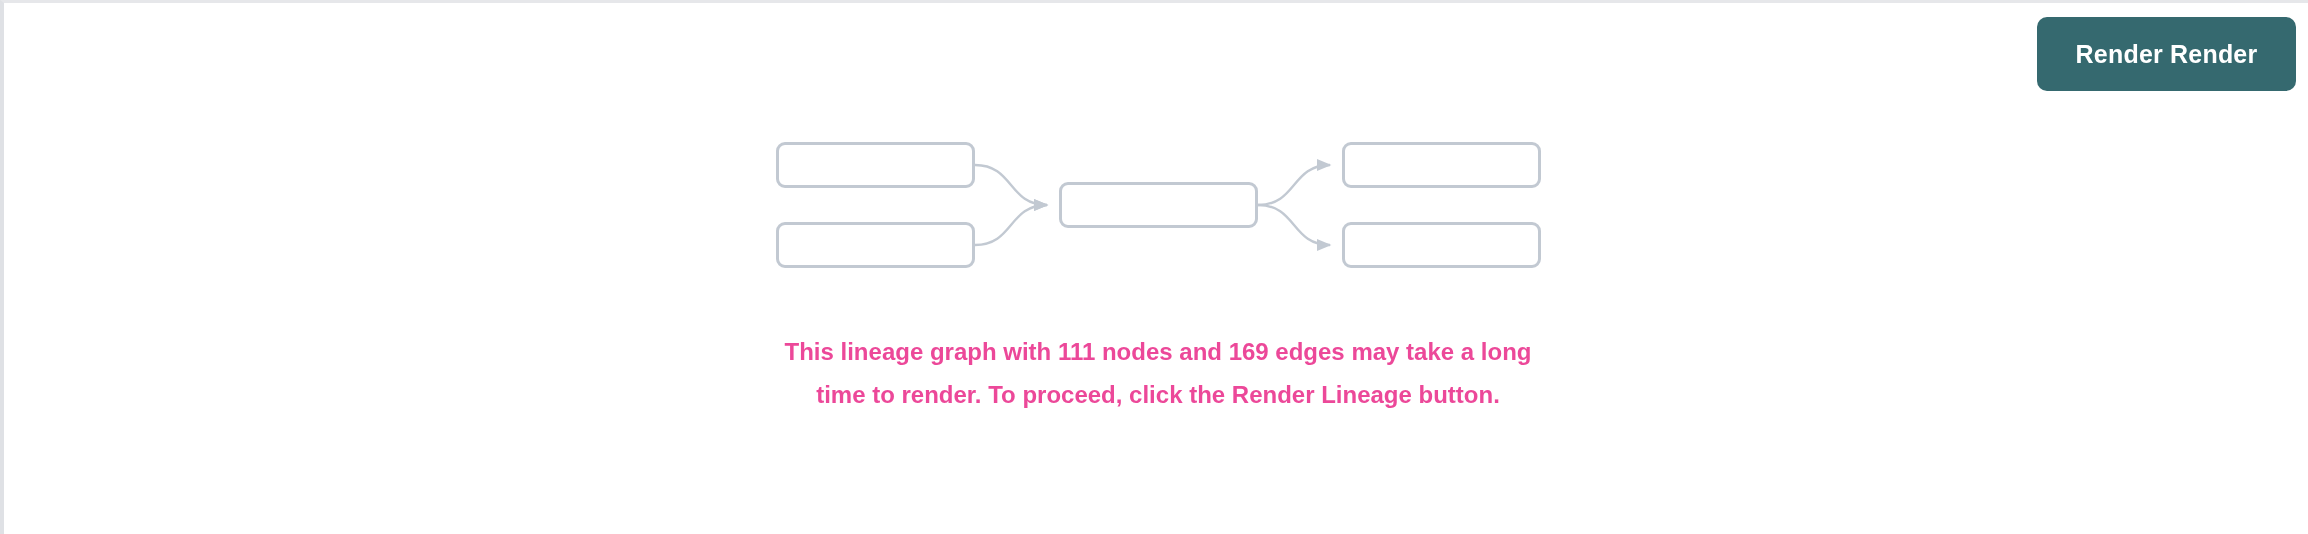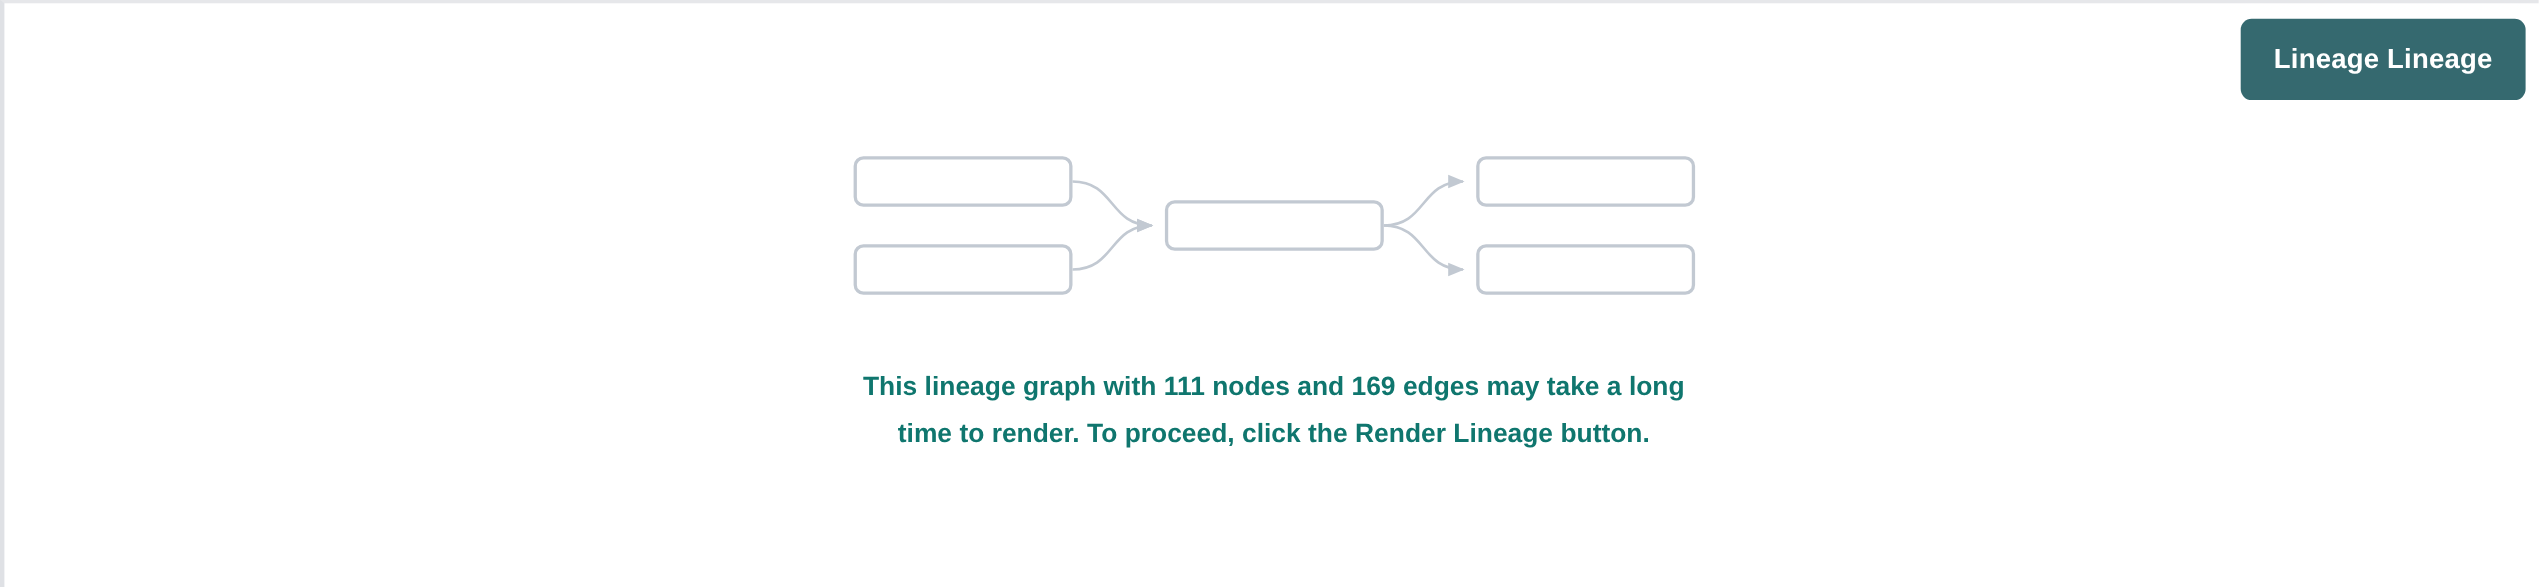--- a/index.html
+++ b/index.html
@@ -97,7 +97,7 @@
 
 <div id="lineage-panel">
 
-  <button id="render-lineage-button">Lineage Lineage</button>
+  <button id="render-lineage-button">Render Render</button>
 
   <div id="graph-placeholder">
 

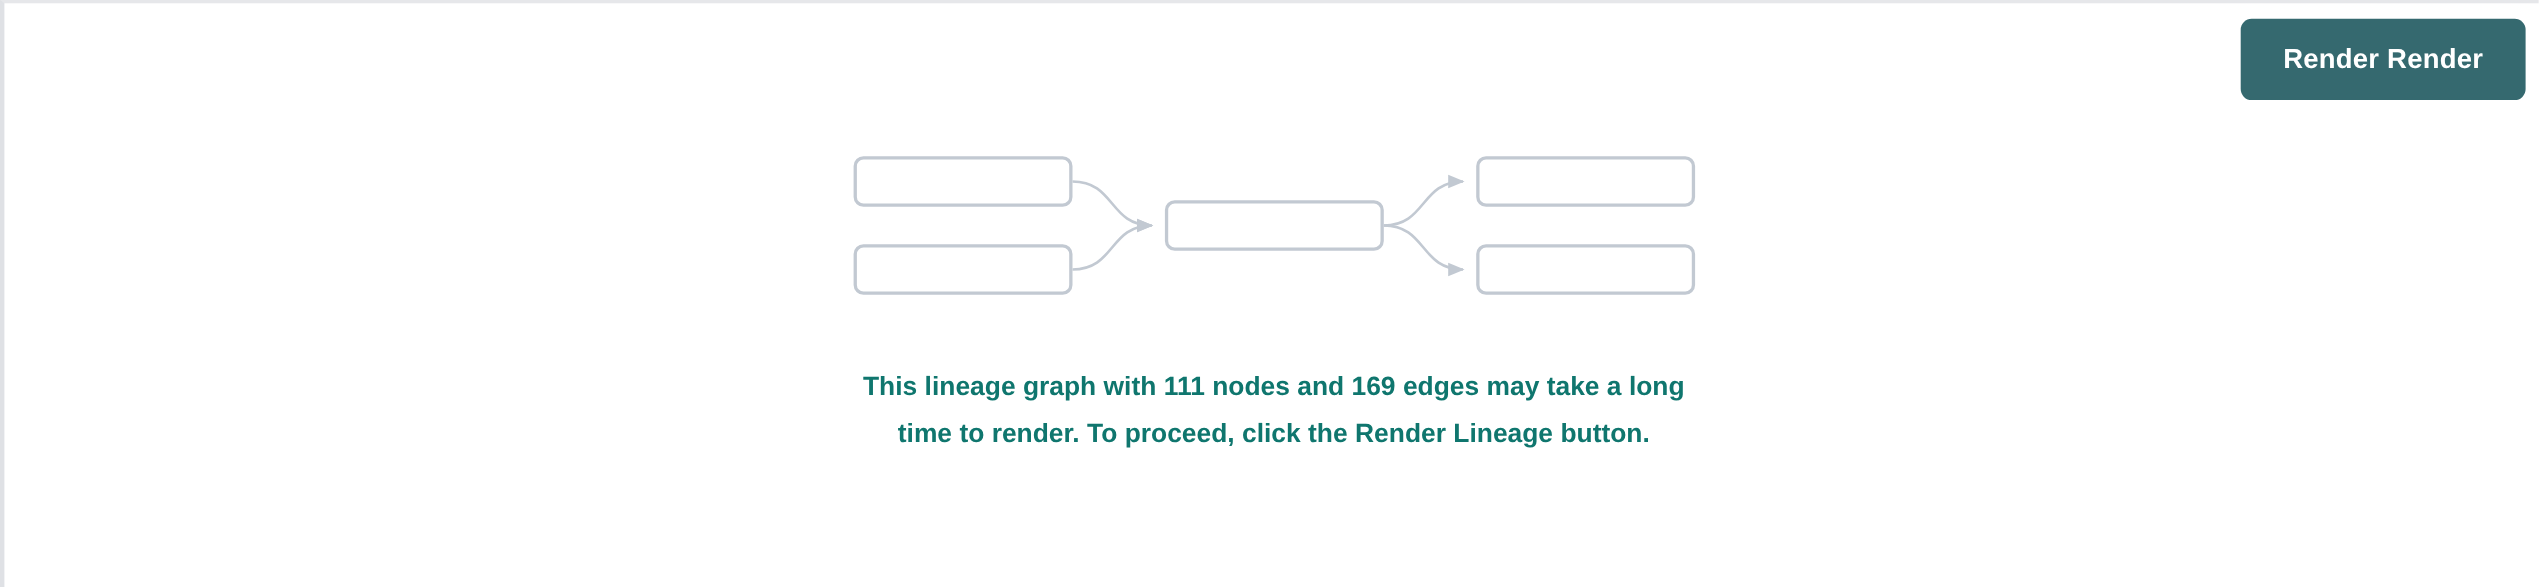--- a/index.html
+++ b/index.html
@@ -89,7 +89,7 @@
     font-size: 24px;
     font-weight: bold;
     line-height: 43px;
-    color: #0f766e;
+    color: #ec4899;
   }
 </style>
 </head>

